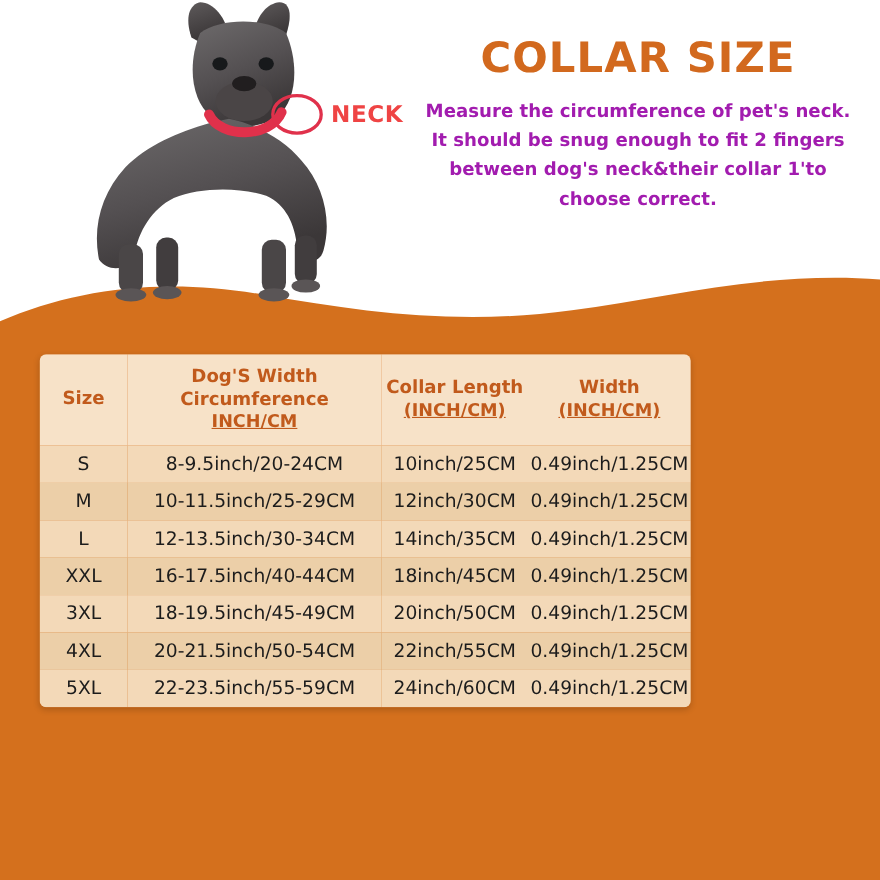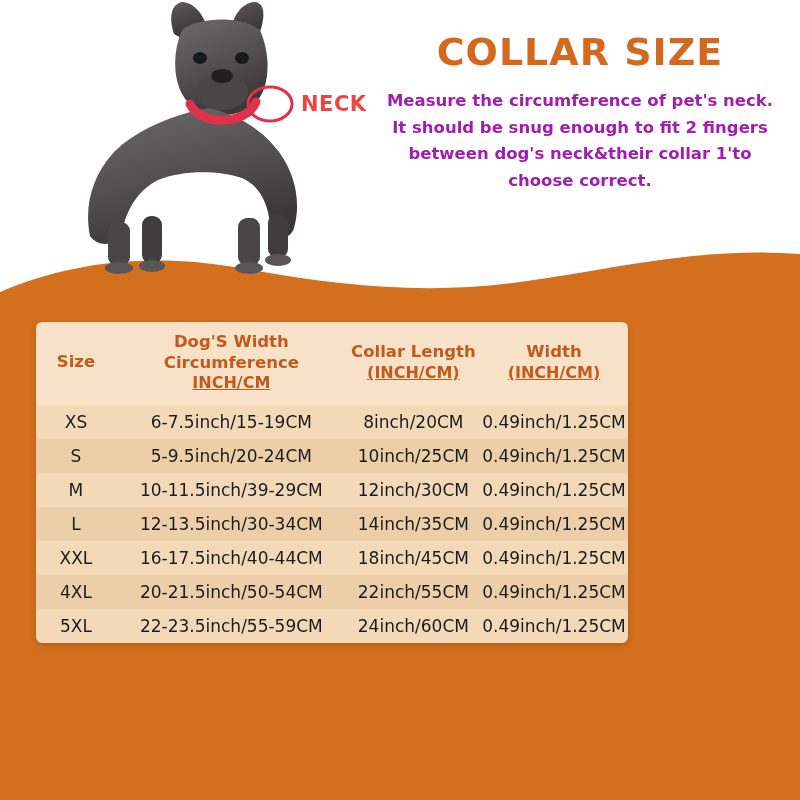--- a/index.html
+++ b/index.html
@@ -220,12 +220,6 @@
       </thead>
       <tbody>
         <tr>
-          <td>XS</td>
-          <td>6-7.5inch/15-19CM</td>
-          <td>8inch/20CM</td>
-          <td>0.49inch/1.25CM</td>
-        </tr>
-        <tr>
           <td>S</td>
           <td>5-9.5inch/20-24CM</td>
           <td>10inch/25CM</td>

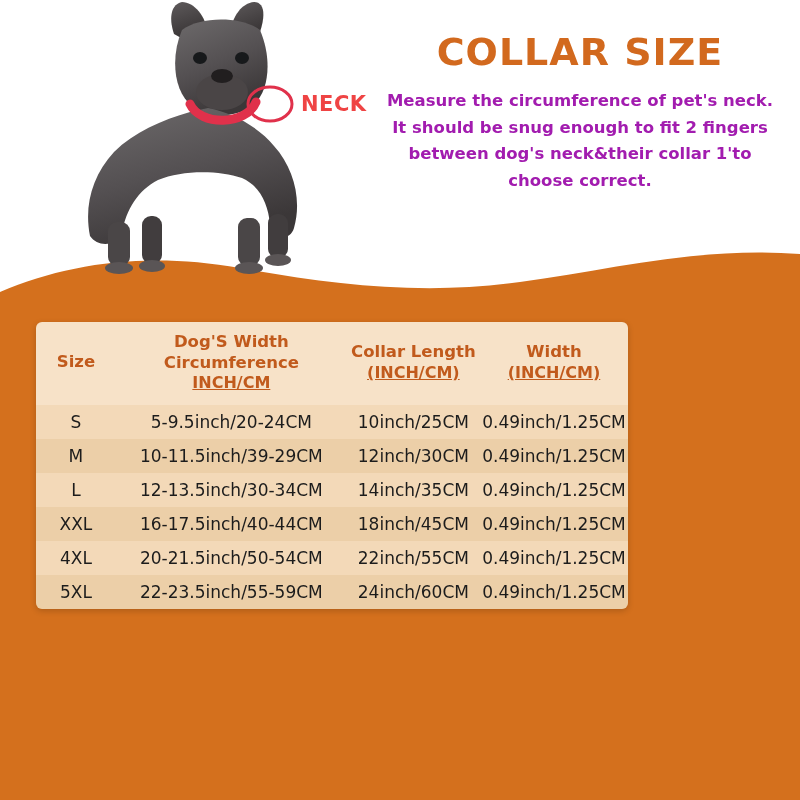--- a/index.html
+++ b/index.html
@@ -221,7 +221,7 @@
       <tbody>
         <tr>
           <td>S</td>
-          <td>5-9.5inch/20-24CM</td>
+          <td>8-9.5inch/20-24CM</td>
           <td>10inch/25CM</td>
           <td>0.49inch/1.25CM</td>
         </tr>

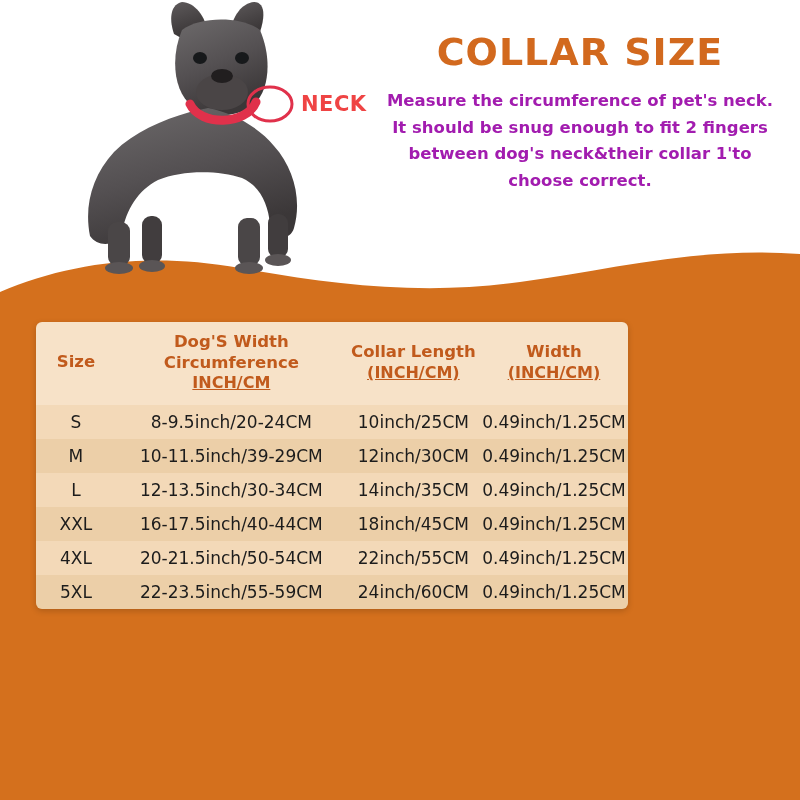--- a/index.html
+++ b/index.html
@@ -227,7 +227,7 @@
         </tr>
         <tr>
           <td>M</td>
-          <td>10-11.5inch/39-29CM</td>
+          <td>10-11.5inch/25-29CM</td>
           <td>12inch/30CM</td>
           <td>0.49inch/1.25CM</td>
         </tr>

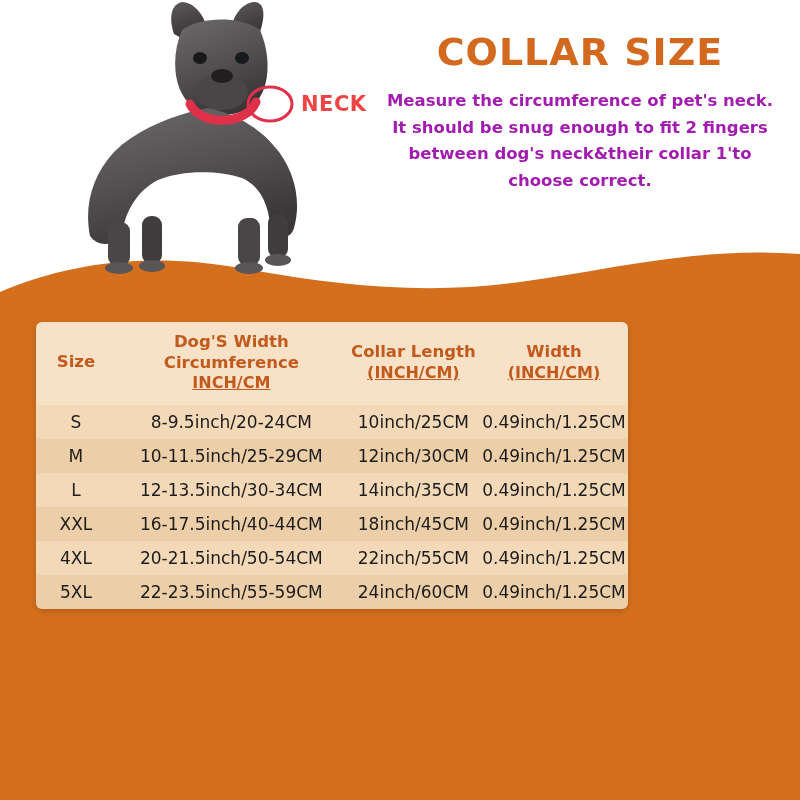--- a/index.html
+++ b/index.html
@@ -244,6 +244,12 @@
           <td>0.49inch/1.25CM</td>
         </tr>
         <tr>
+          <td>3XL</td>
+          <td>18-19.5inch/45-49CM</td>
+          <td>20inch/50CM</td>
+          <td>0.49inch/1.25CM</td>
+        </tr>
+        <tr>
           <td>4XL</td>
           <td>20-21.5inch/50-54CM</td>
           <td>22inch/55CM</td>

